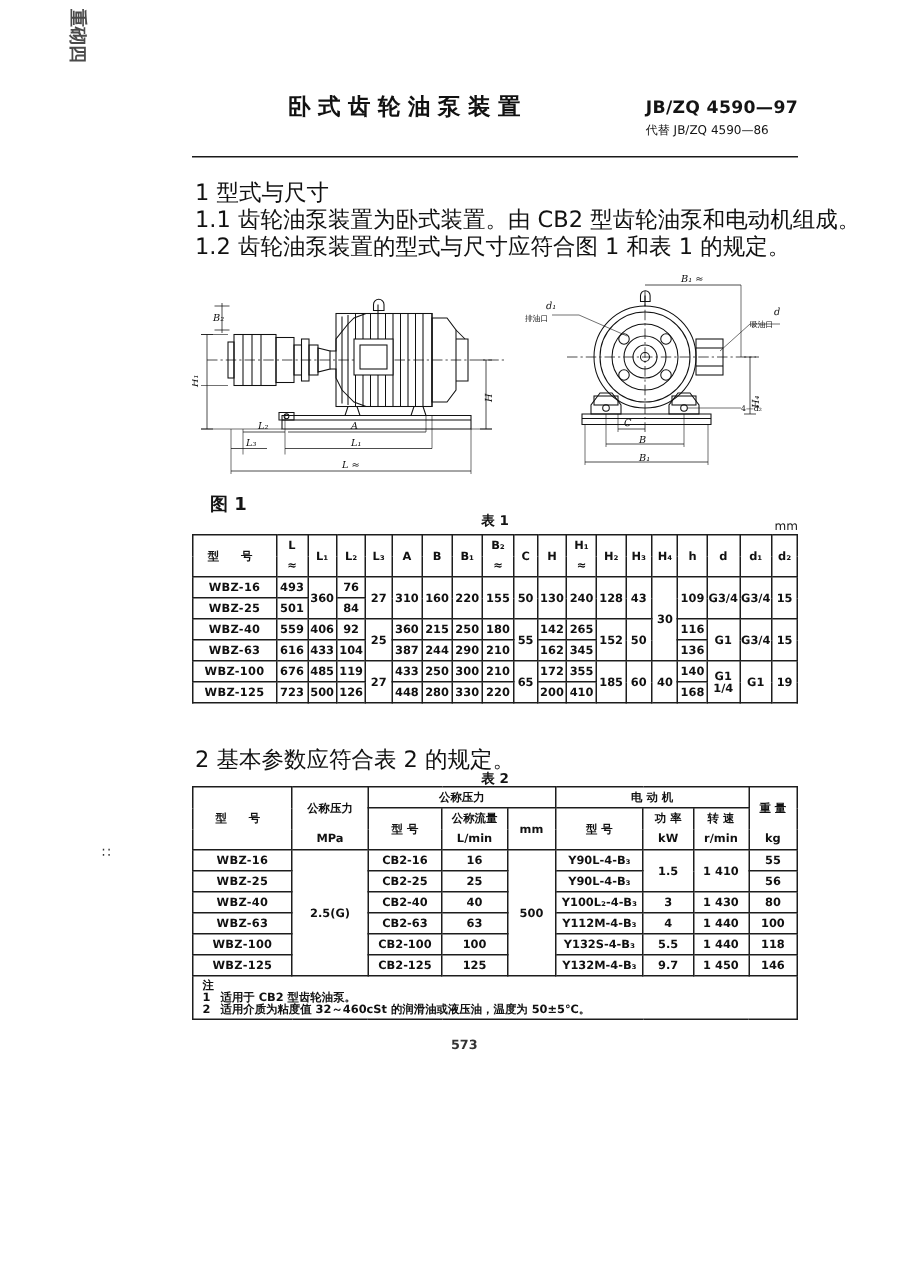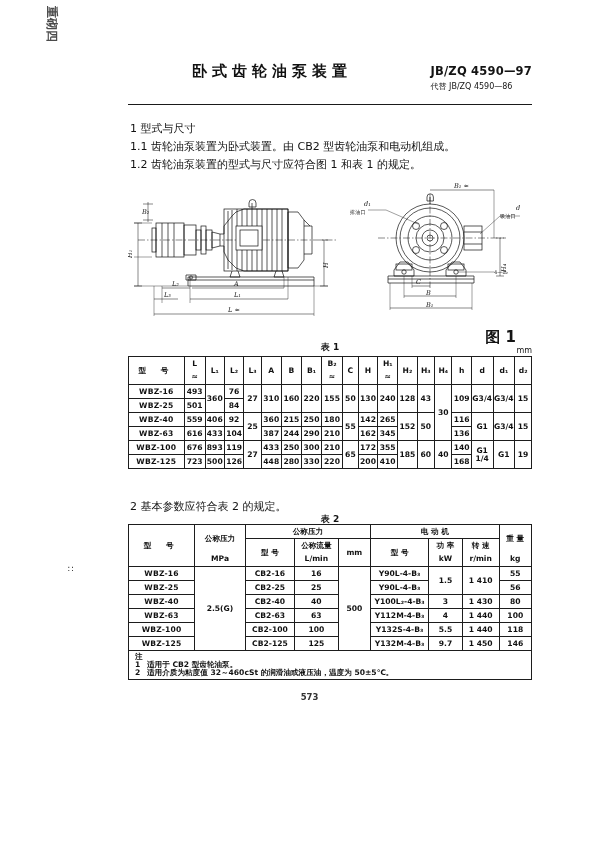--- a/index.html
+++ b/index.html
@@ -53,7 +53,7 @@
   
   .para{
     position:absolute;
-    font-size:11px; line-height:13px; color:#111;
+    font-size:15px; line-height:13px; color:#111;
     white-space:nowrap;
   }
   .p1  { left:130px; top:122px; }

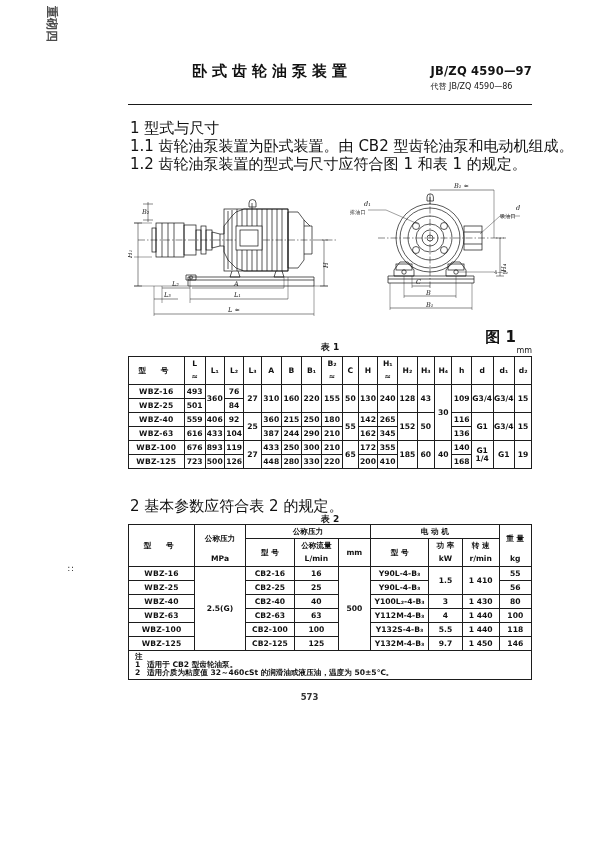--- a/index.html
+++ b/index.html
@@ -64,8 +64,8 @@
   
   .figure-wrap{ position:absolute; left:128px; top:176px; width:404px; height:150px; }
   .fig-cap{
-    position:absolute; left:112px; top:328px; width:404px;
-    text-align:right; font-size:15px; font-weight:700;
+    position:absolute; left:140px; top:328px; width:404px;
+    text-align:left; font-size:12px; font-weight:700;
   }
   .tbl-cap{
     position:absolute; width:404px; left:128px;

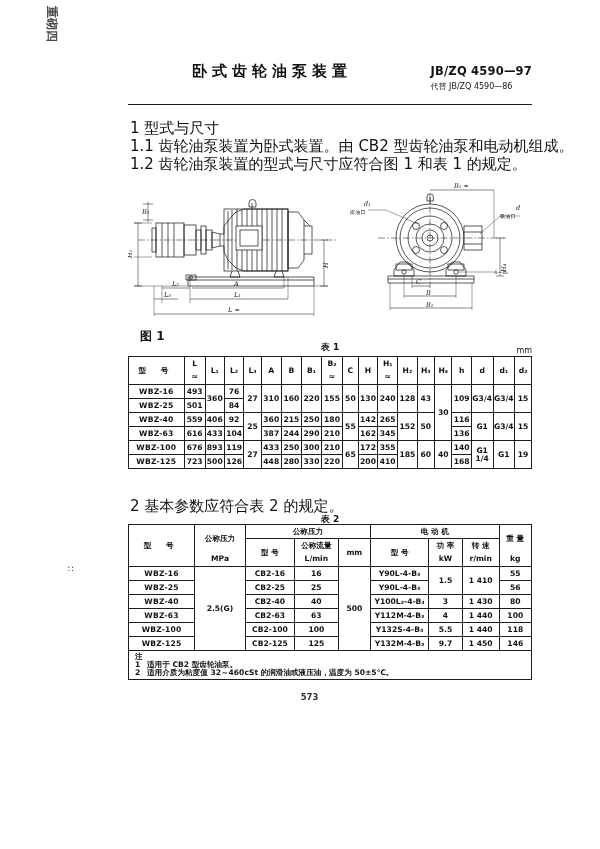--- a/index.html
+++ b/index.html
@@ -409,7 +409,7 @@
       <tr>
         <td class="model-cell">WBZ-100</td>
         <td>676</td>
-        <td>893</td>
+        <td>485</td>
         <td>119</td>
         <td rowspan="2">27</td>
         <td>433</td>

